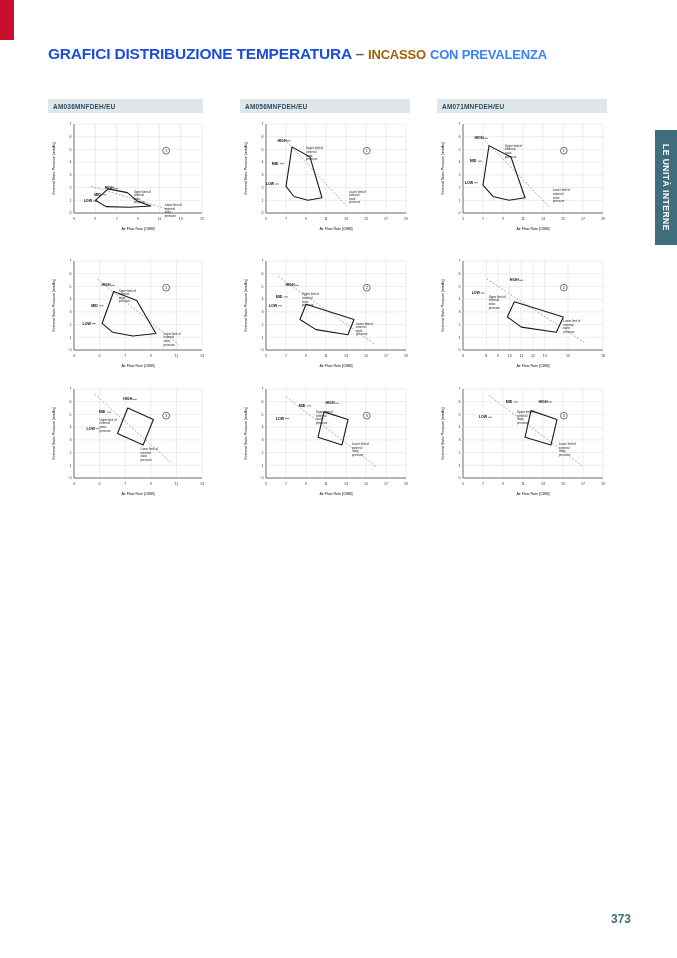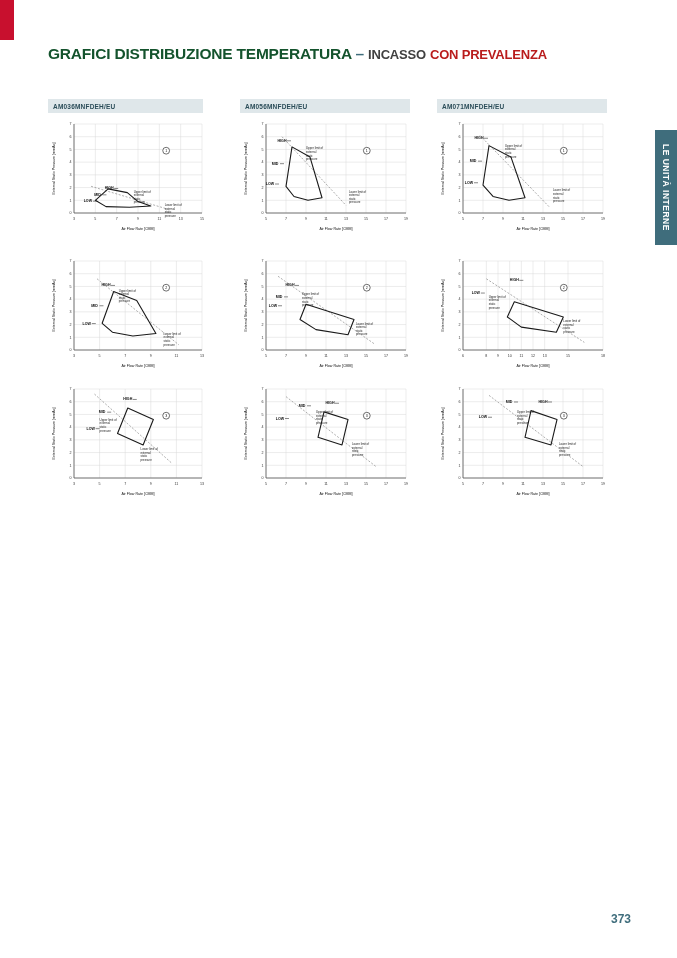--- a/index.html
+++ b/index.html
@@ -57,7 +57,7 @@
     letter-spacing: -0.2px;
     white-space: nowrap;
   }
-  .title .t-main { color: #14532d; }
+  .title .t-main { color: #1d4ed8; }
   .title .t-dash { color: #3f6d7c; }
   .title .t-incasso { color: #404040; font-size: 13px; text-align: center; }
   .title .t-prev { color: #b91c1c; font-size: 13px; }

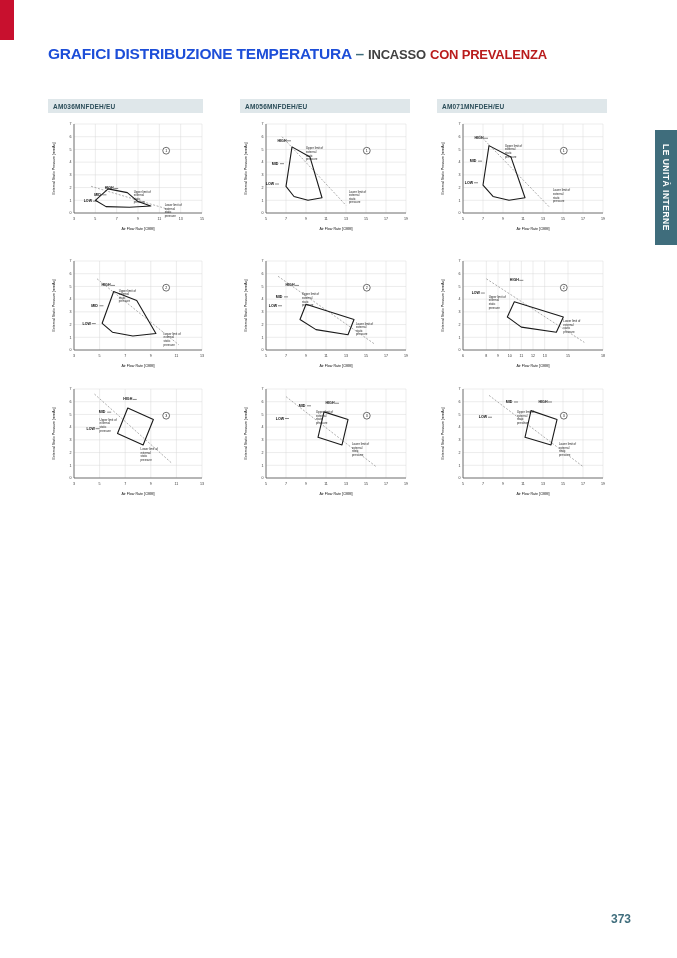--- a/index.html
+++ b/index.html
@@ -59,7 +59,7 @@
   }
   .title .t-main { color: #1d4ed8; }
   .title .t-dash { color: #3f6d7c; }
-  .title .t-incasso { color: #404040; font-size: 13px; text-align: center; }
+  .title .t-incasso { color: #a16207; font-size: 13px; text-align: center; }
   .title .t-prev { color: #b91c1c; font-size: 13px; }
 
   

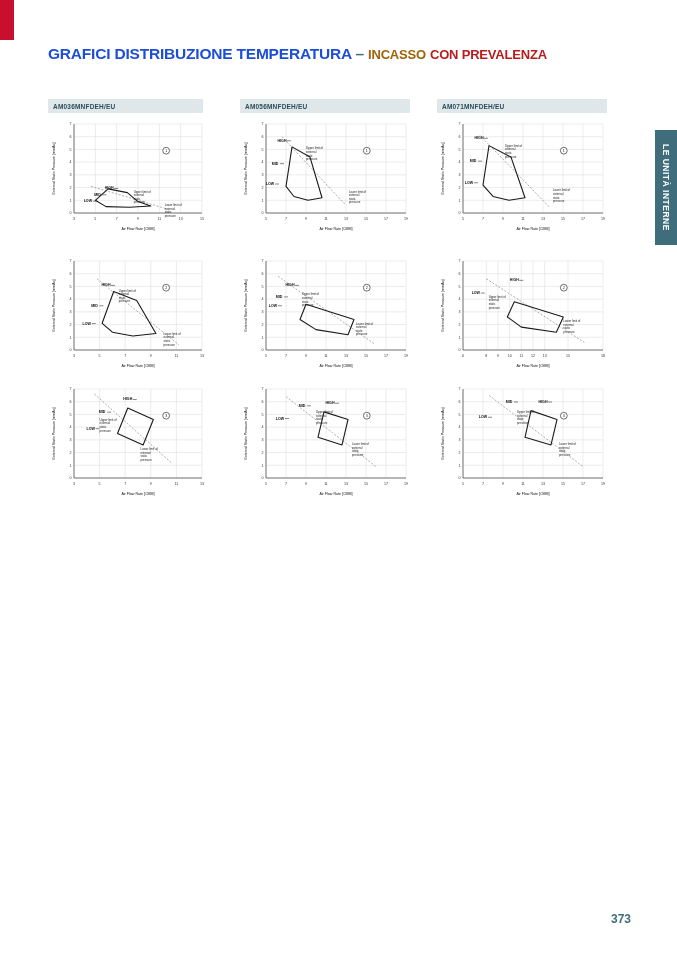--- a/index.html
+++ b/index.html
@@ -60,7 +60,7 @@
   .title .t-main { color: #1d4ed8; }
   .title .t-dash { color: #3f6d7c; }
   .title .t-incasso { color: #a16207; font-size: 13px; text-align: center; }
-  .title .t-prev { color: #b91c1c; font-size: 13px; }
+  .title .t-prev { color: #3b82f6; font-size: 13px; }
 
   
   .col-header {

